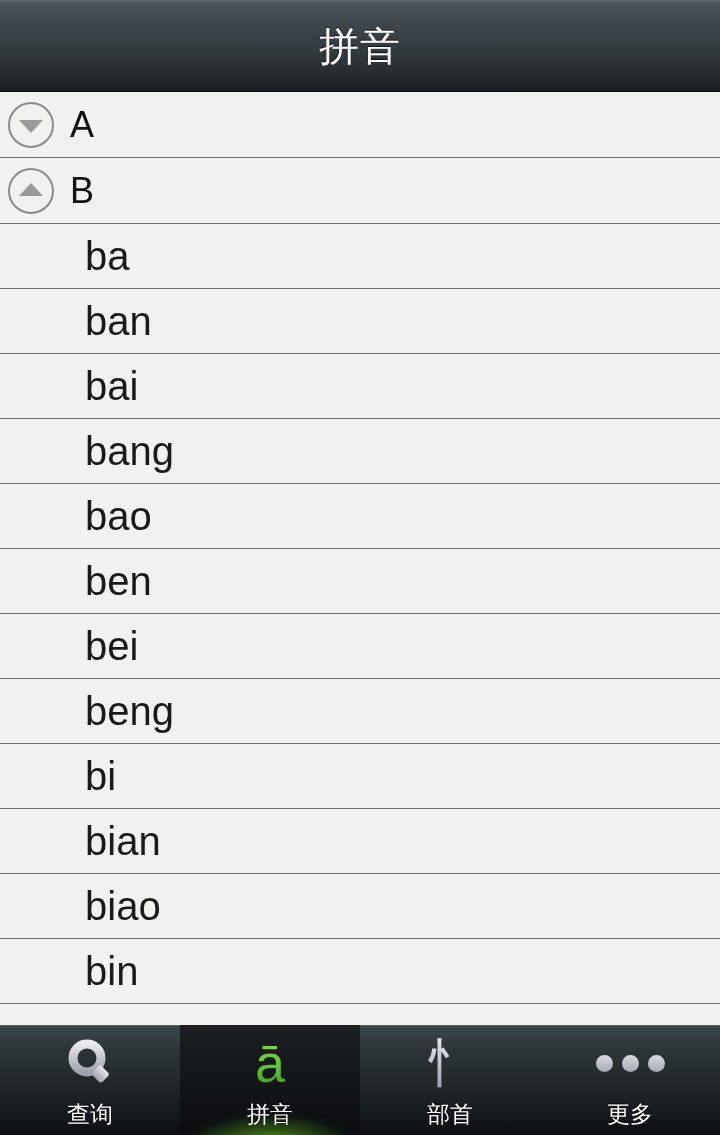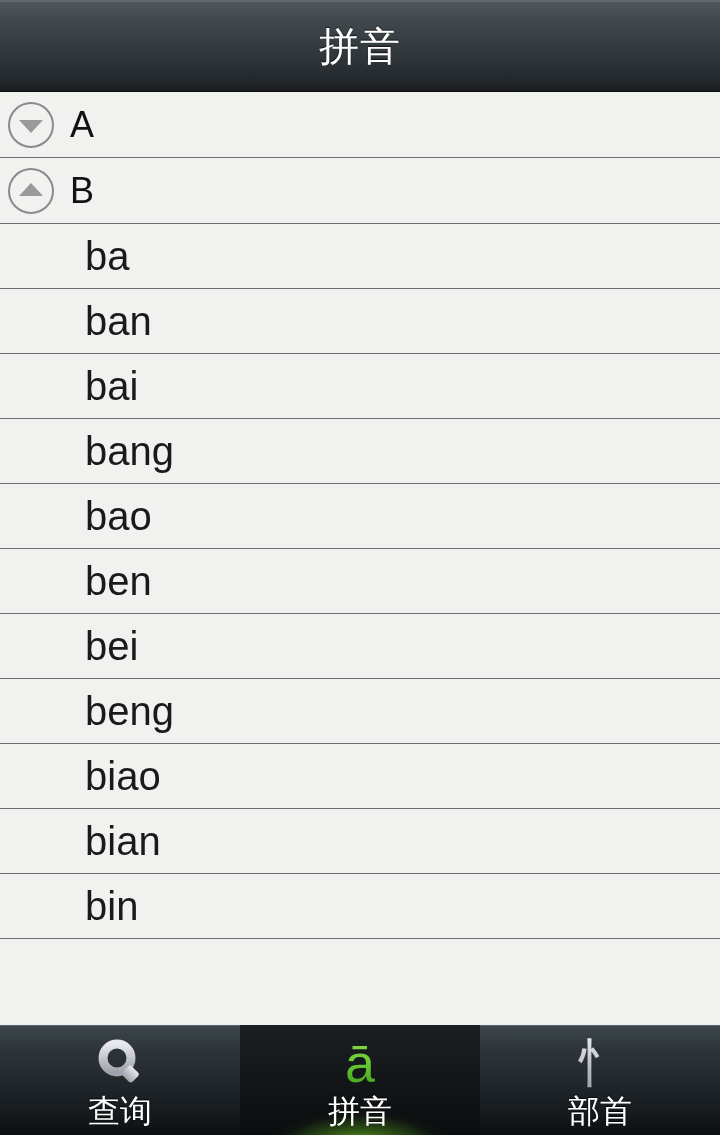--- a/index.html
+++ b/index.html
@@ -170,6 +170,9 @@
       </div>
     <div class="row">
         <span class="item-label">beng</span>
+      </div>
+    <div class="row">
+        <span class="item-label">bi</span>
       </div>
     <div class="row">
         <span class="item-label">biao</span>

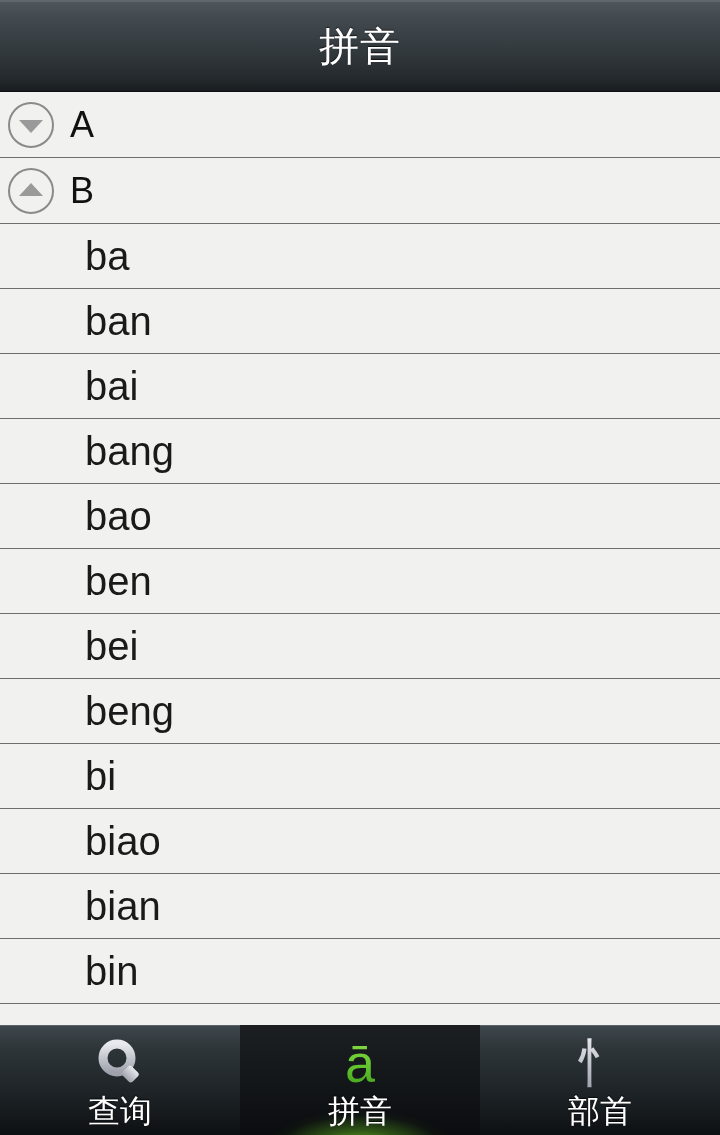--- a/index.html
+++ b/index.html
@@ -175,10 +175,10 @@
         <span class="item-label">bi</span>
       </div>
     <div class="row">
+        <span class="item-label">bian</span>
+      </div>
+    <div class="row">
         <span class="item-label">biao</span>
-      </div>
-    <div class="row">
-        <span class="item-label">bian</span>
       </div>
     <div class="row">
         <span class="item-label">bin</span>

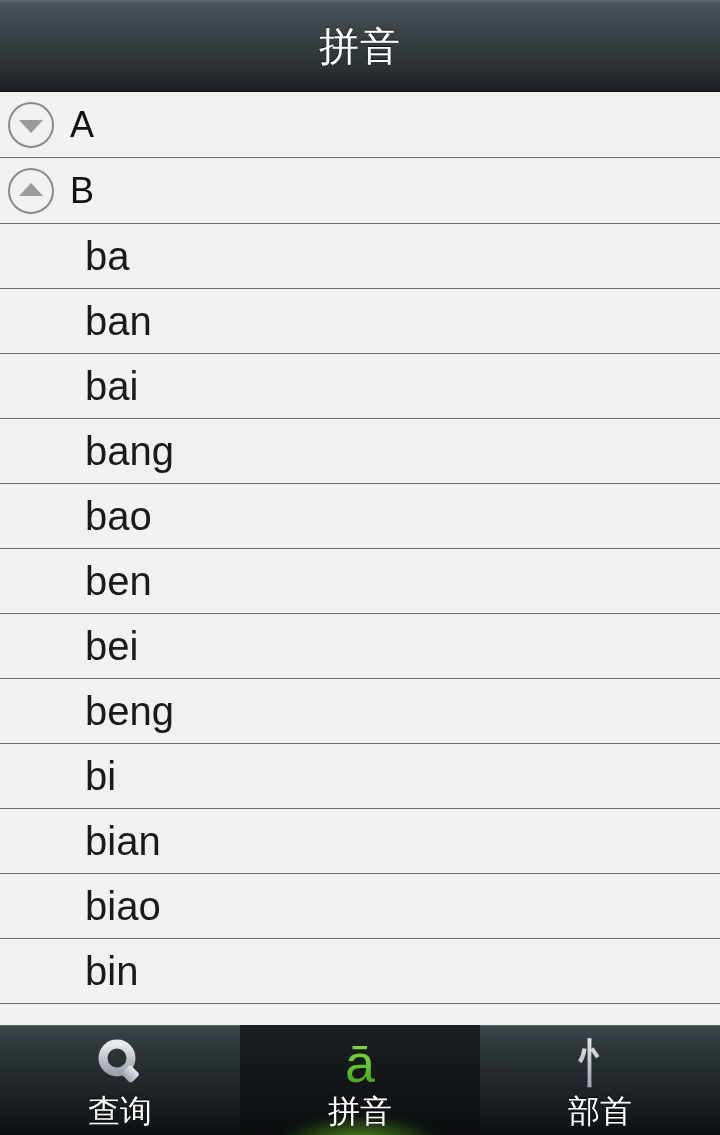--- a/index.html
+++ b/index.html
@@ -96,8 +96,8 @@
     position:relative;
   }
   .tab-label {
-    font-size:32px; color:#ffffff; line-height:1;
-    margin-top:4px;
+    font-size:23px; color:#ffffff; line-height:1;
+    margin-top:12px;
     text-shadow:0 -1px 1px rgba(0,0,0,0.8);
     position:relative; z-index:3;
   }

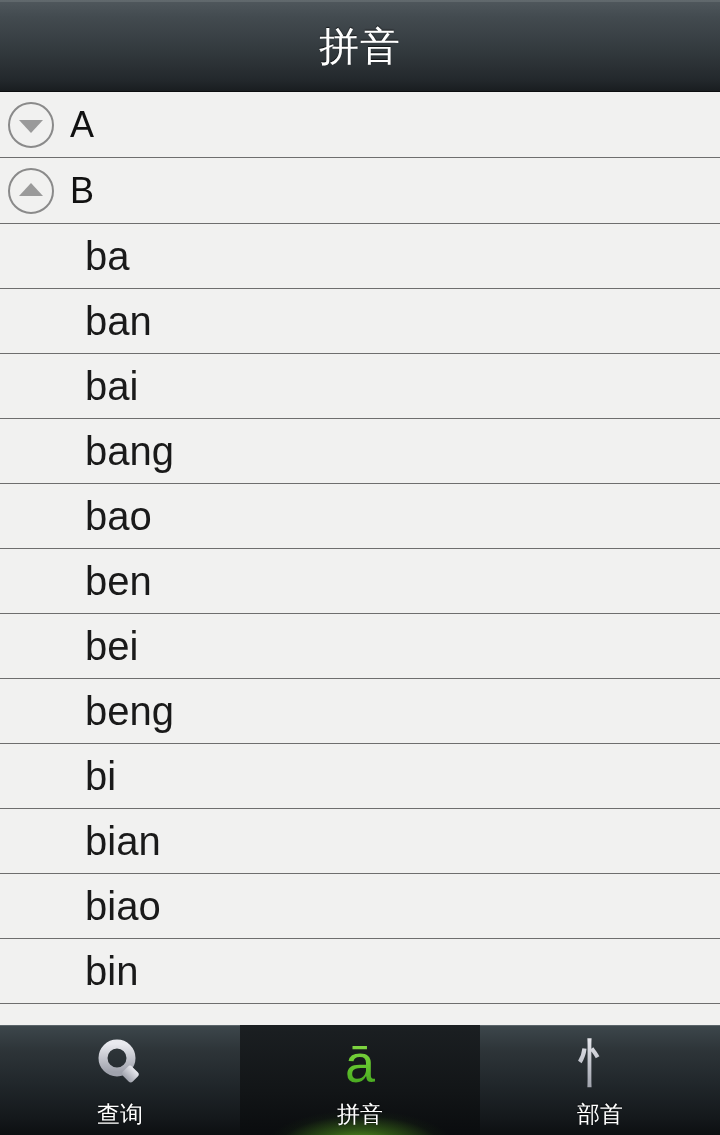--- a/index.html
+++ b/index.html
@@ -218,6 +218,16 @@
     </div>
 
 
+    <div class="tab">
+      <div class="tab-icon">
+        <span class="dots">
+          <span class="dot"></span>
+          <span class="dot"></span>
+          <span class="dot"></span>
+        </span>
+      </div>
+      <span class="tab-label">更多</span>
+    </div>
 
   </div>
 </div>

